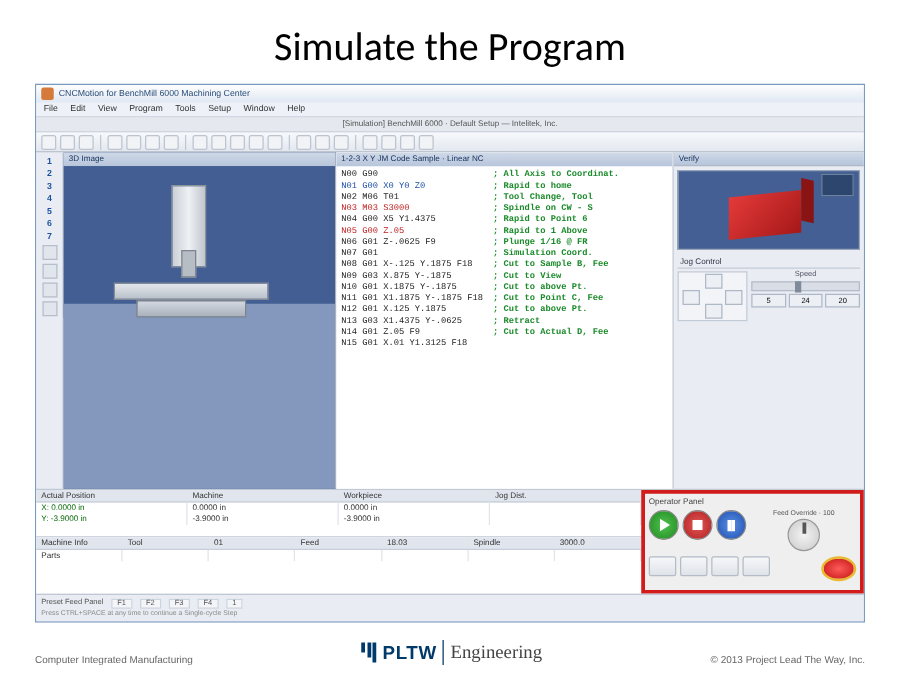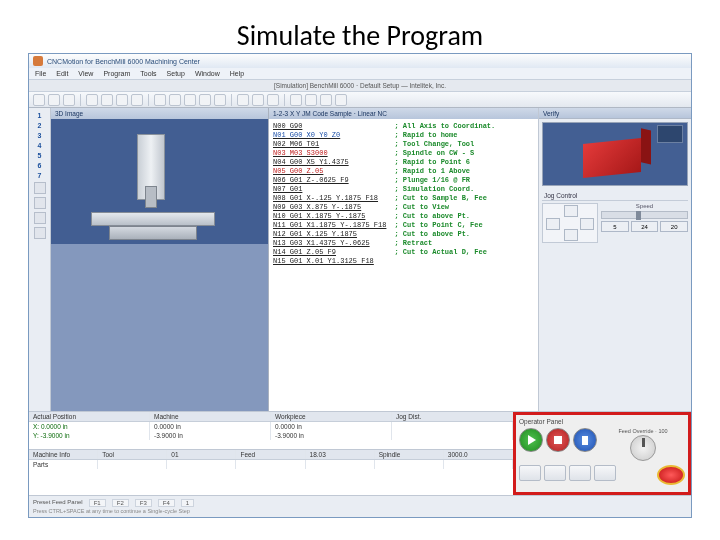--- a/index.html
+++ b/index.html
@@ -5,7 +5,7 @@
   * { box-sizing: border-box; margin: 0; padding: 0; }
   body { width: 720px; height: 540px; font-family: Arial, sans-serif; background: #fff; position: relative; }
   .slide { width: 100%; height: 100%; padding: 18px 28px 8px 28px; display: flex; flex-direction: column; }
-  .title { font-family: Calibri, Arial, sans-serif; font-size: 28px; text-align: center; }
+  .title { font-family: Calibri, Arial, sans-serif; font-size: 32px; text-align: center; margin-bottom: 10px; }
   .instructions { font-size: 16px; line-height: 1.25; margin-left: 10px; margin-bottom: 6px; }
   .instructions li { margin-left: 24px; padding-left: 4px; }
   .screenshot { border: 1px solid #7a9ac0; flex: 1; display: flex; flex-direction: column; background: #ebeff7; font-size: 7px; margin-bottom: 14px; }

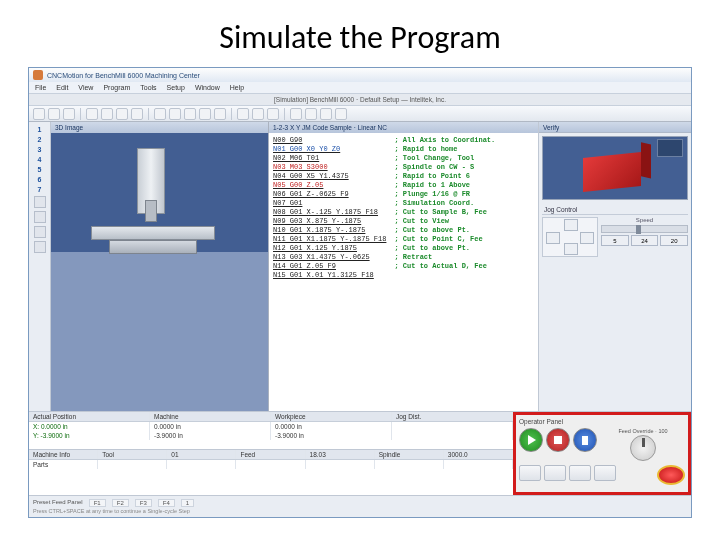--- a/index.html
+++ b/index.html
@@ -32,7 +32,7 @@
   .codearea { flex:1; background:#fff; position:relative; font-family: "Courier New", monospace; font-size:7px; line-height:9px; padding:2px 4px; overflow:hidden; border-right:1px solid #c0c8d4; }
   .codearea .chdr { position:absolute; top:0; left:0; right:0; height:11px; background:linear-gradient(#cfd9e8,#b7c5db); font-family:Arial; color:#1a3560; font-size:6.5px; padding-left:4px; line-height:11px; }
   .codebody { margin-top:12px; display:flex; }
-  .gcol { color:#222;text-decoration:underline; }
+  .gcol { color:#222; }
   .ccol { color:#1a8a2a; margin-left:8px;font-weight:bold; }
   .gline { white-space:nowrap; }
   .hlred { color:#c02020; }

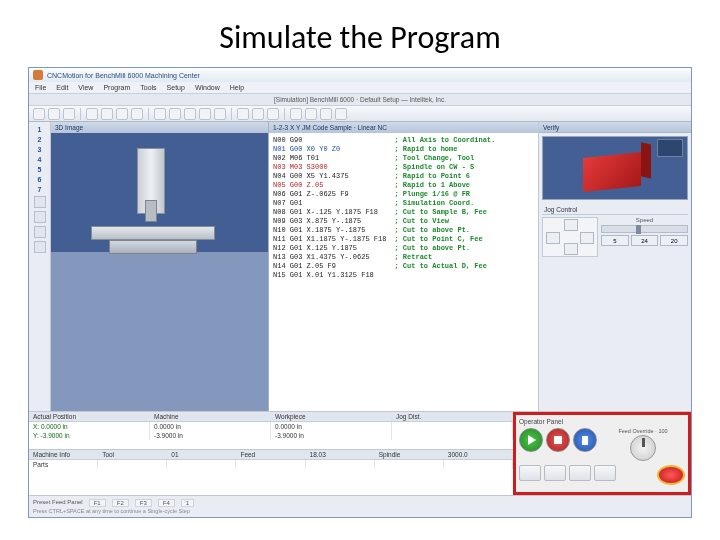--- a/index.html
+++ b/index.html
@@ -322,6 +322,20 @@
     </div>
   </div>
 
+  <div class="footer">
+    <div>Computer Integrated Manufacturing</div>
+    <div class="logo">
+      <div class="bars">
+        <div class="bar b1"></div>
+          <div class="bar b2"></div>
+          <div class="bar b3"></div>
+      </div>
+      <span class="pltw">PLTW</span>
+      <div class="divider"></div>
+      <span class="eng">Engineering</span>
+    </div>
+    <div>© 2013 Project Lead The Way, Inc.</div>
+  </div>
 </div>
 
 </body></html>

